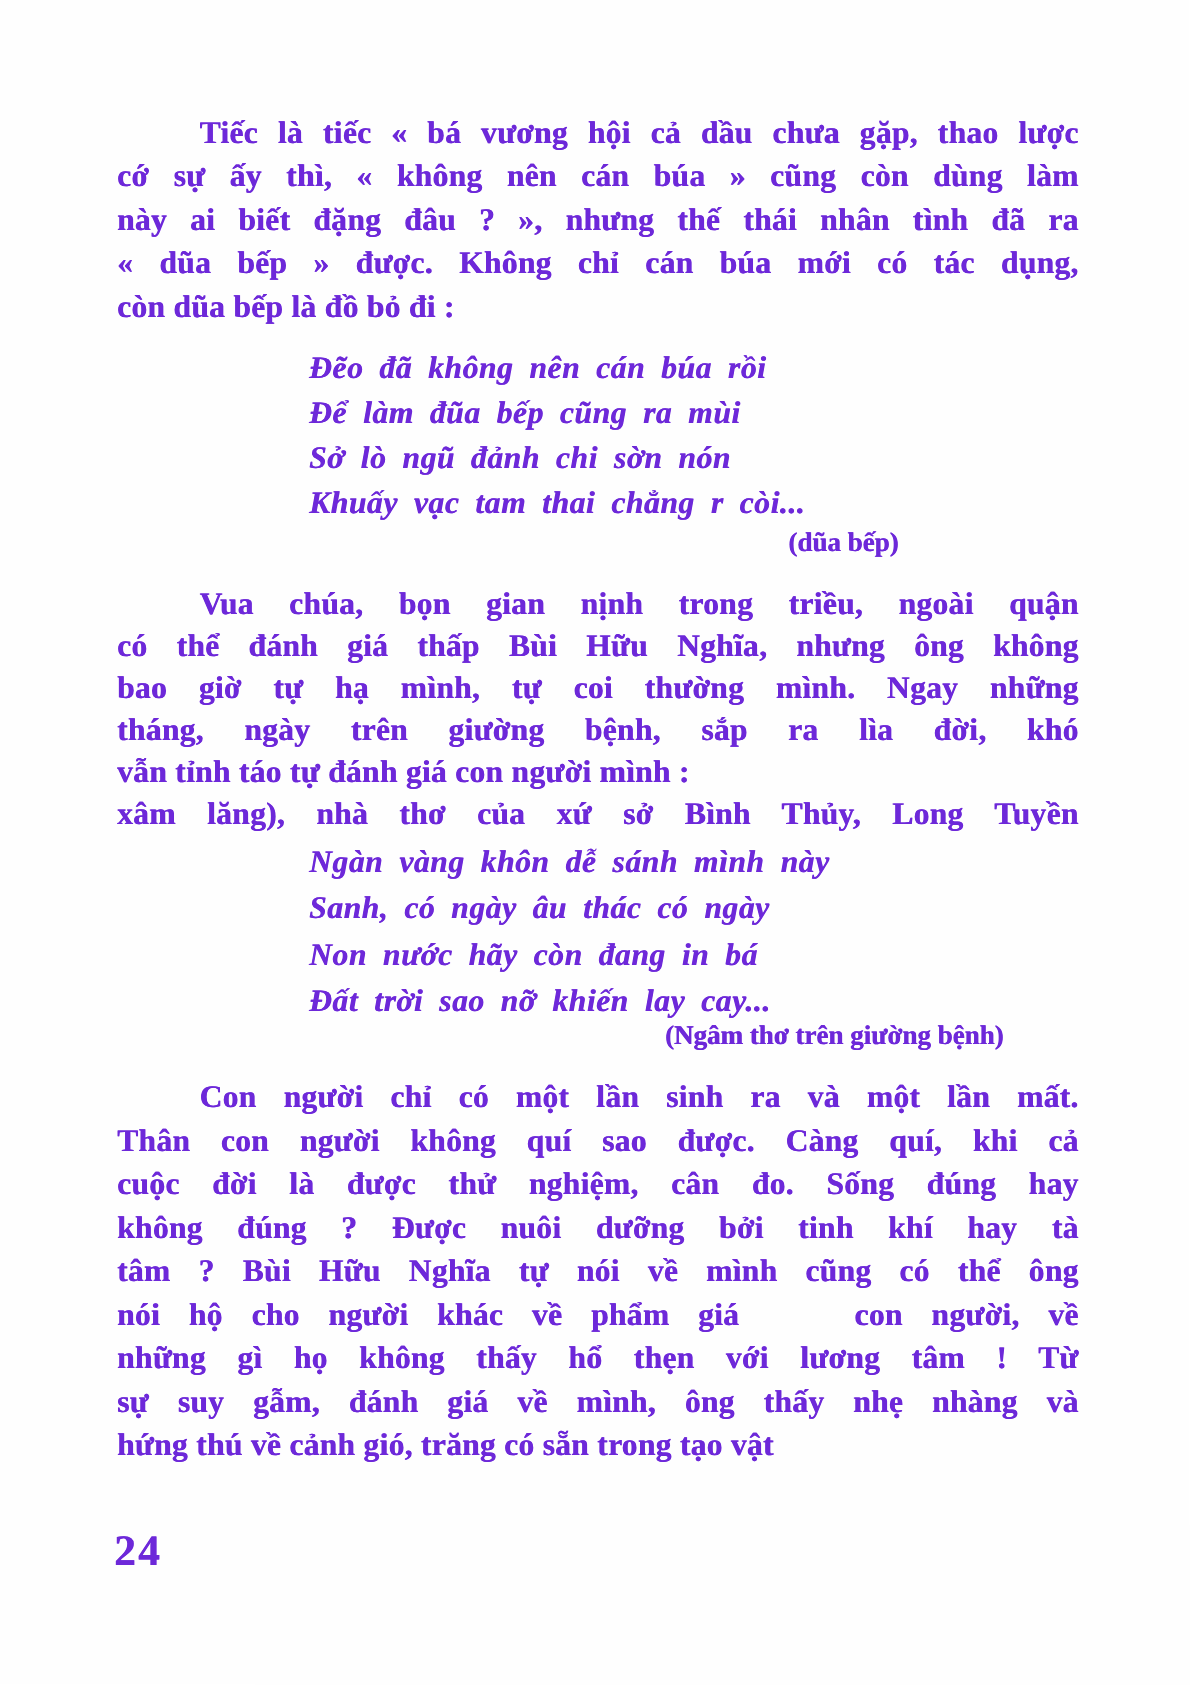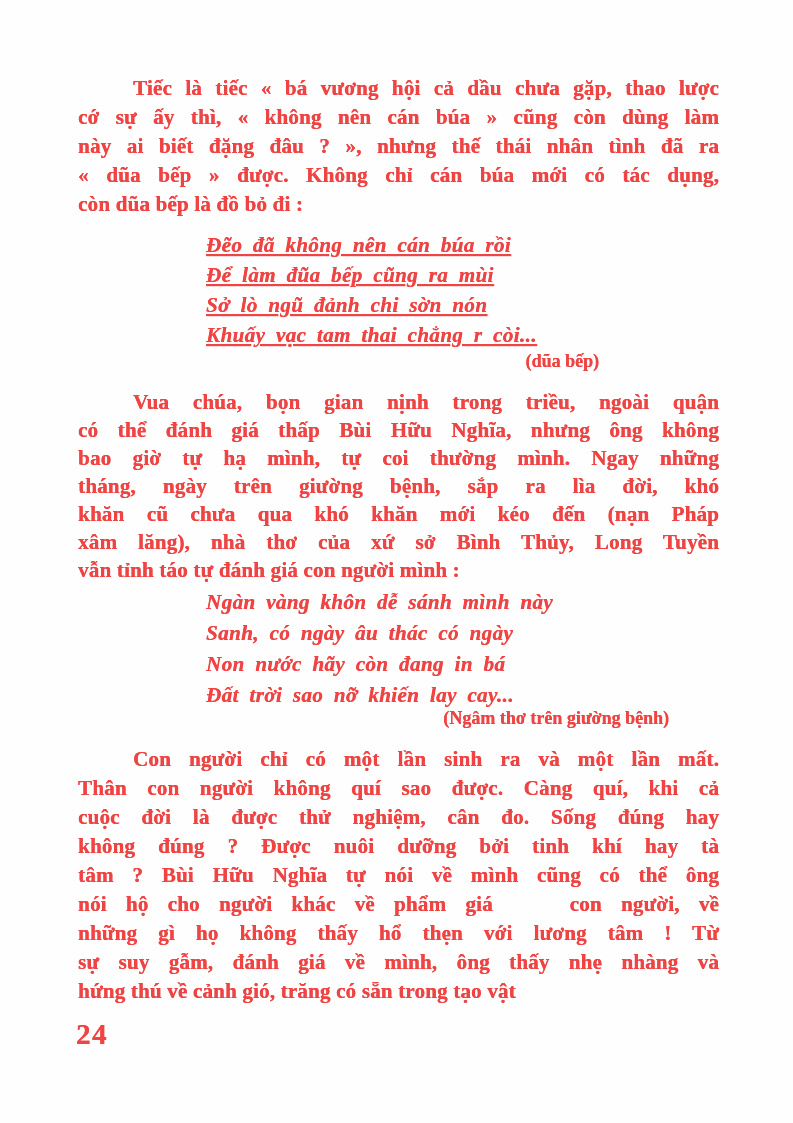--- a/index.html
+++ b/index.html
@@ -14,7 +14,7 @@
     background: #fefefe;
     overflow: hidden;
     font-family: "Liberation Serif", "DejaVu Serif", serif;
-    color: #ef4444;
+    color: #6d28d9;
   }
   .column {
     position: absolute;

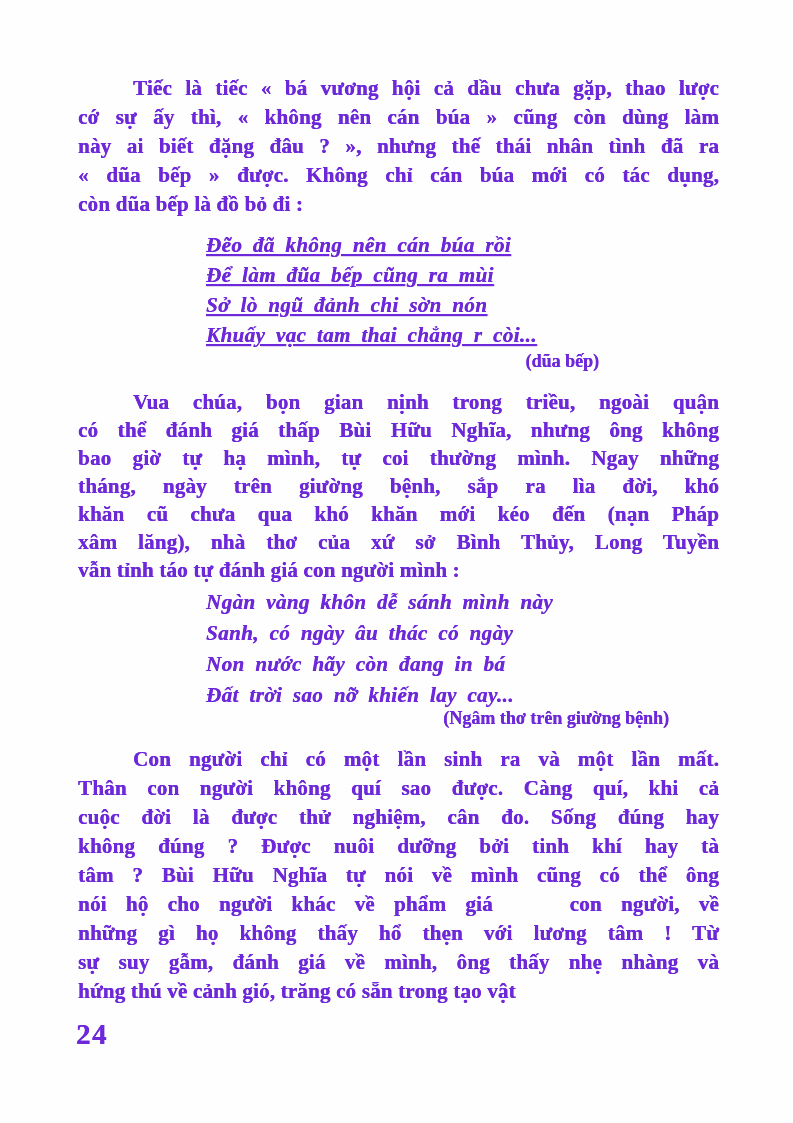--- a/index.html
+++ b/index.html
@@ -48,7 +48,7 @@
     letter-spacing: 0.4px;
     word-spacing: 5px;
   }
-  .b1 { margin-top: 11px; text-decoration: underline; }
+  .b1 { margin-top: 11px; }
   .b1 .line { line-height: 30px; }
   .b3 { margin-top: 3px; }
   .b3 .line { line-height: 31px; }

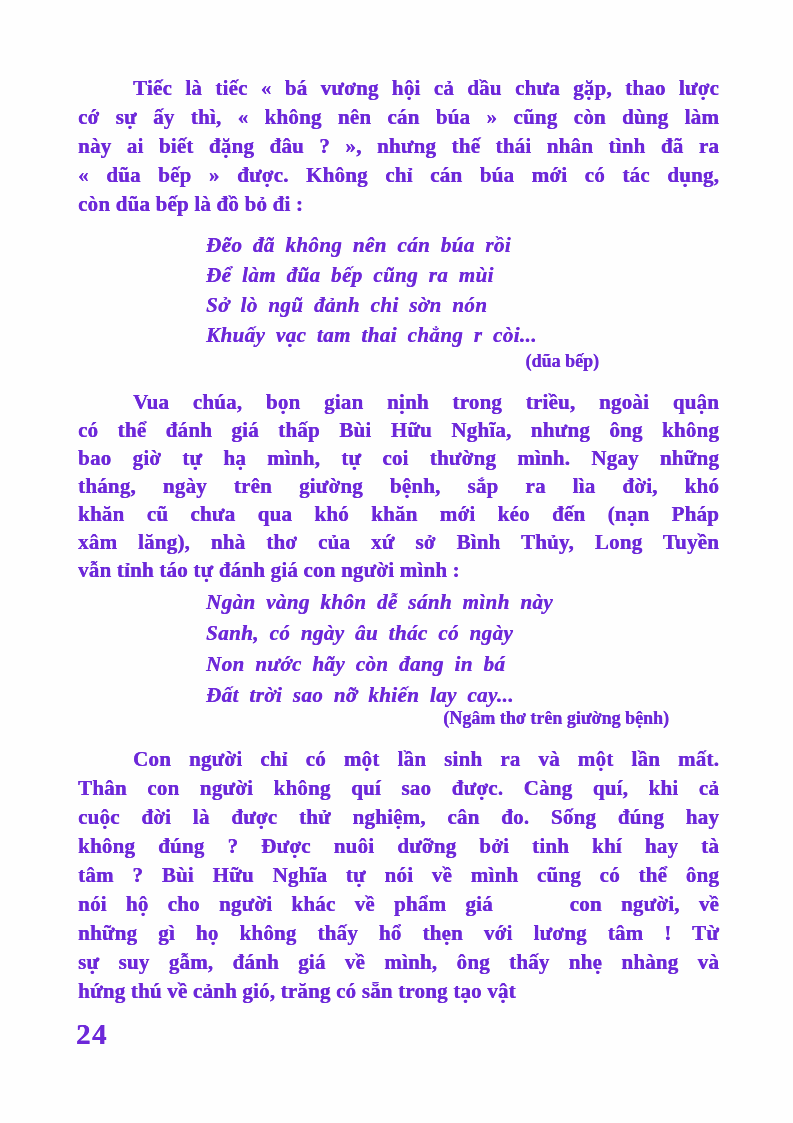--- a/index.html
+++ b/index.html
@@ -104,7 +104,6 @@
         <div class="line">có thể đánh giá thấp Bùi Hữu Nghĩa, nhưng ông không</div>
         <div class="line">bao giờ tự hạ mình, tự coi thường mình. Ngay những</div>
         <div class="line">tháng, ngày trên giường bệnh, sắp ra lìa đời, khó</div>
-        <div class="line">khăn cũ chưa qua khó khăn mới kéo đến (nạn Pháp</div>
         <div class="line">xâm lăng), nhà thơ của xứ sở Bình Thủy, Long Tuyền</div>
         <div class="line last">vẫn tỉnh táo tự đánh giá con người mình :</div>
       </section>

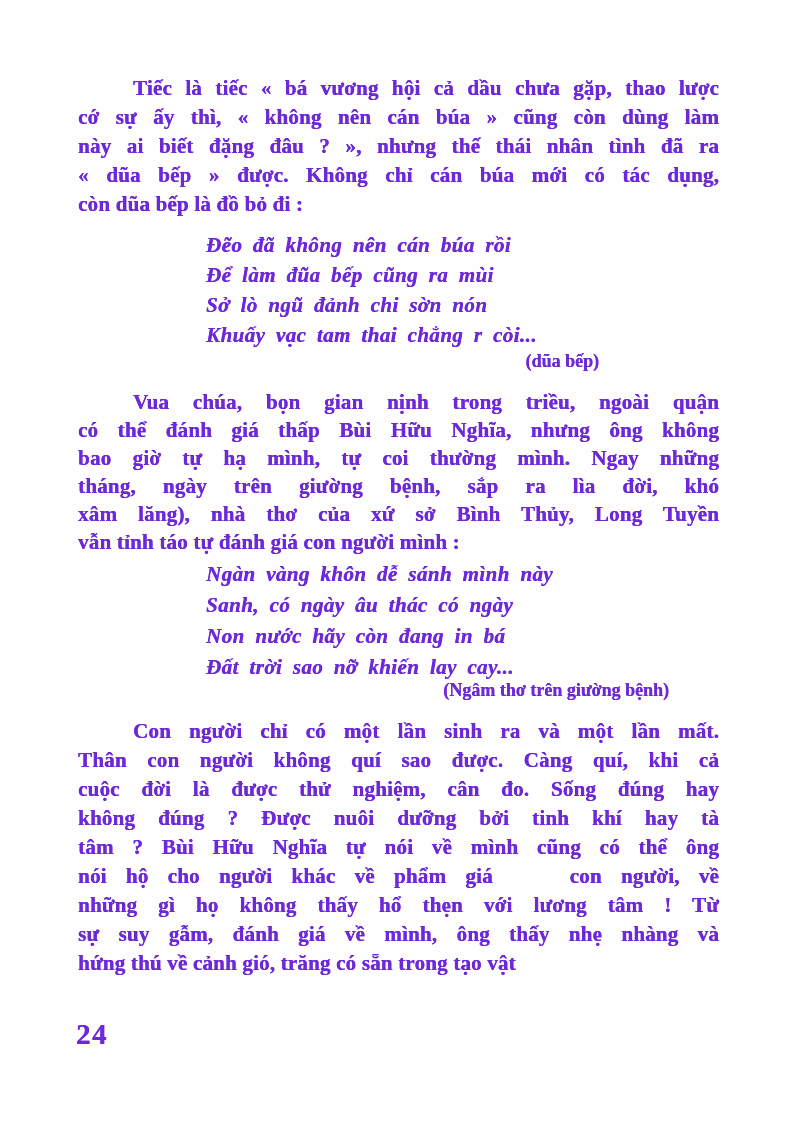--- a/index.html
+++ b/index.html
@@ -104,8 +104,8 @@
         <div class="line">có thể đánh giá thấp Bùi Hữu Nghĩa, nhưng ông không</div>
         <div class="line">bao giờ tự hạ mình, tự coi thường mình. Ngay những</div>
         <div class="line">tháng, ngày trên giường bệnh, sắp ra lìa đời, khó</div>
+        <div class="line last">vẫn tỉnh táo tự đánh giá con người mình :</div>
         <div class="line">xâm lăng), nhà thơ của xứ sở Bình Thủy, Long Tuyền</div>
-        <div class="line last">vẫn tỉnh táo tự đánh giá con người mình :</div>
       </section>
 
     <section class="poem b3">

